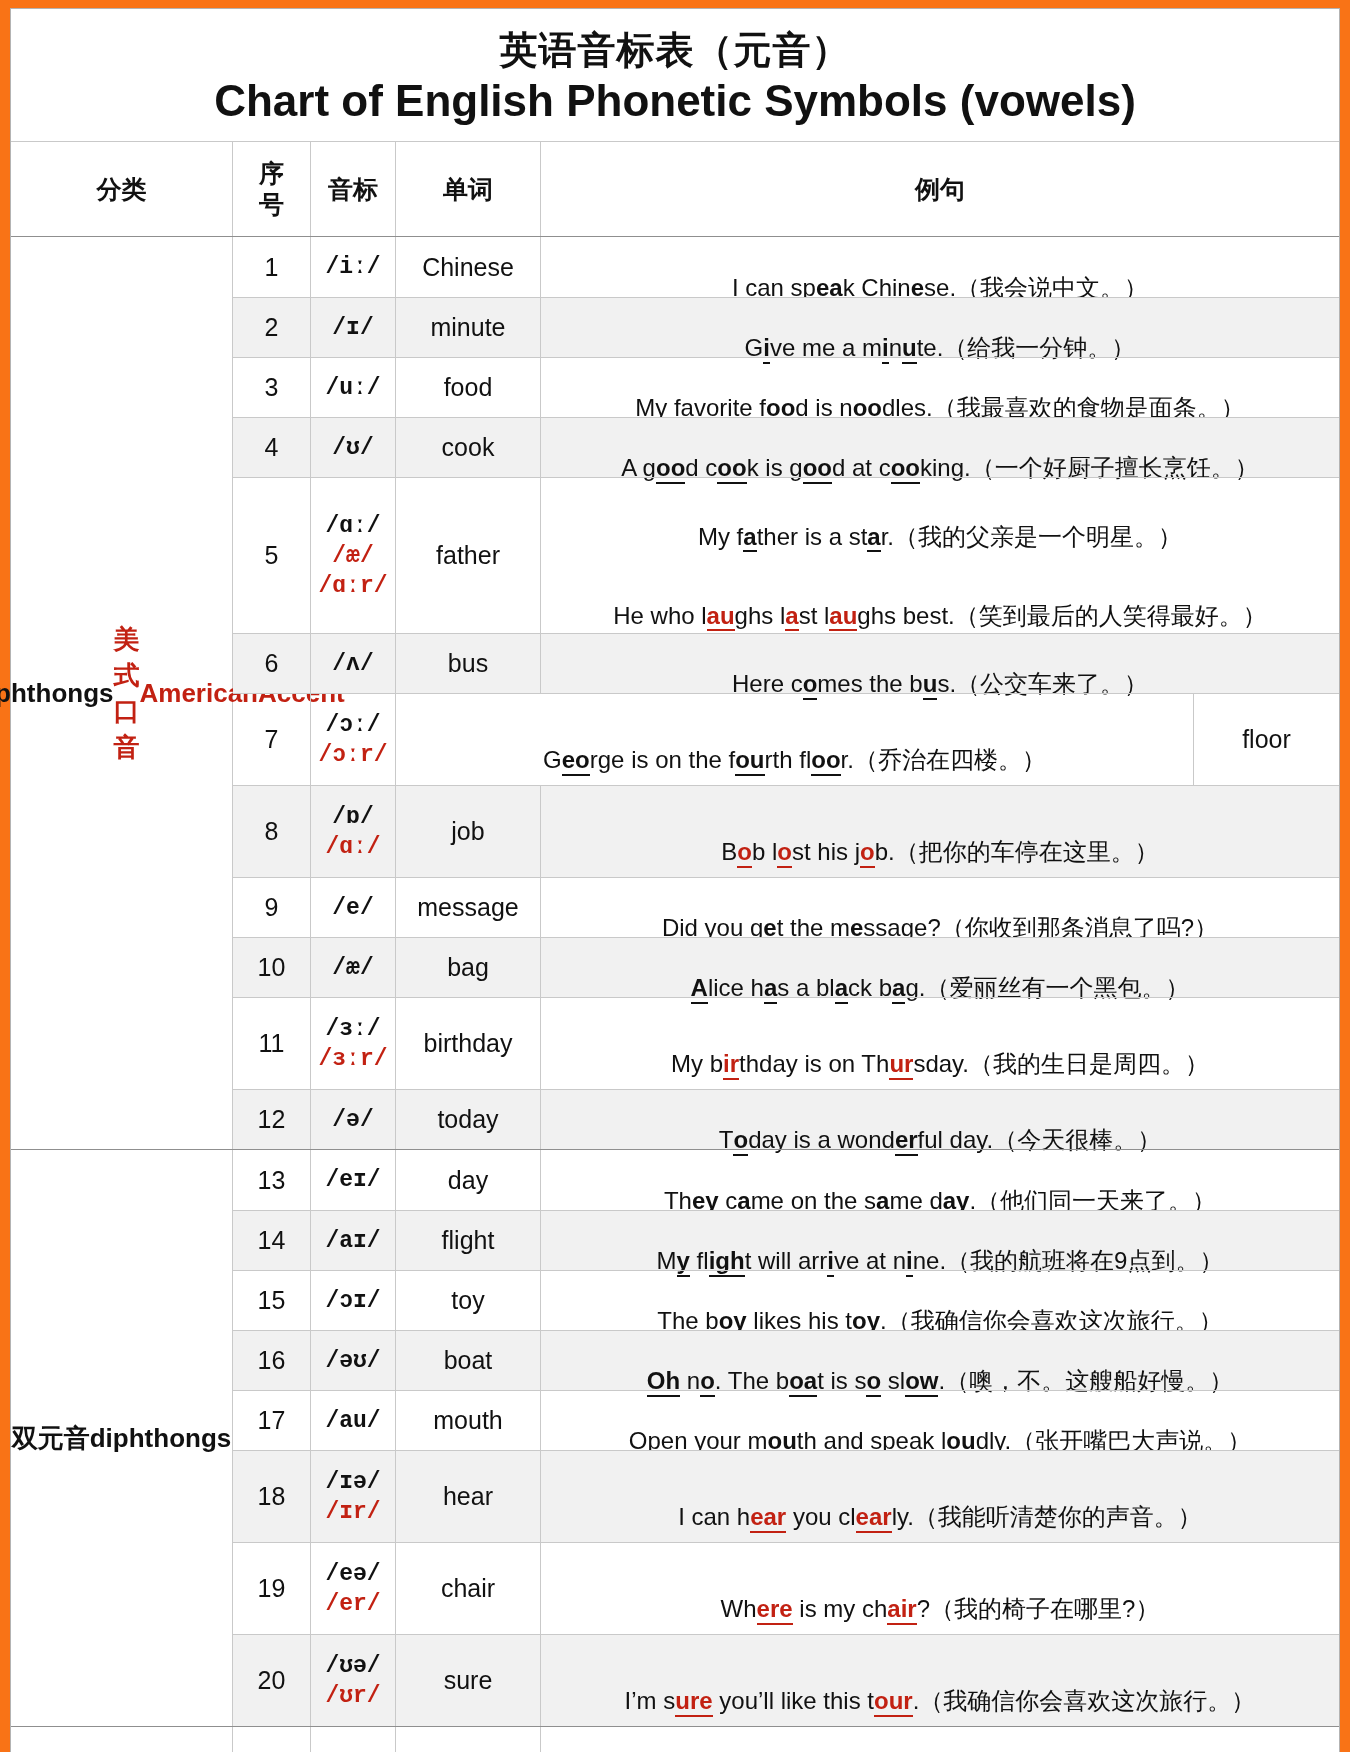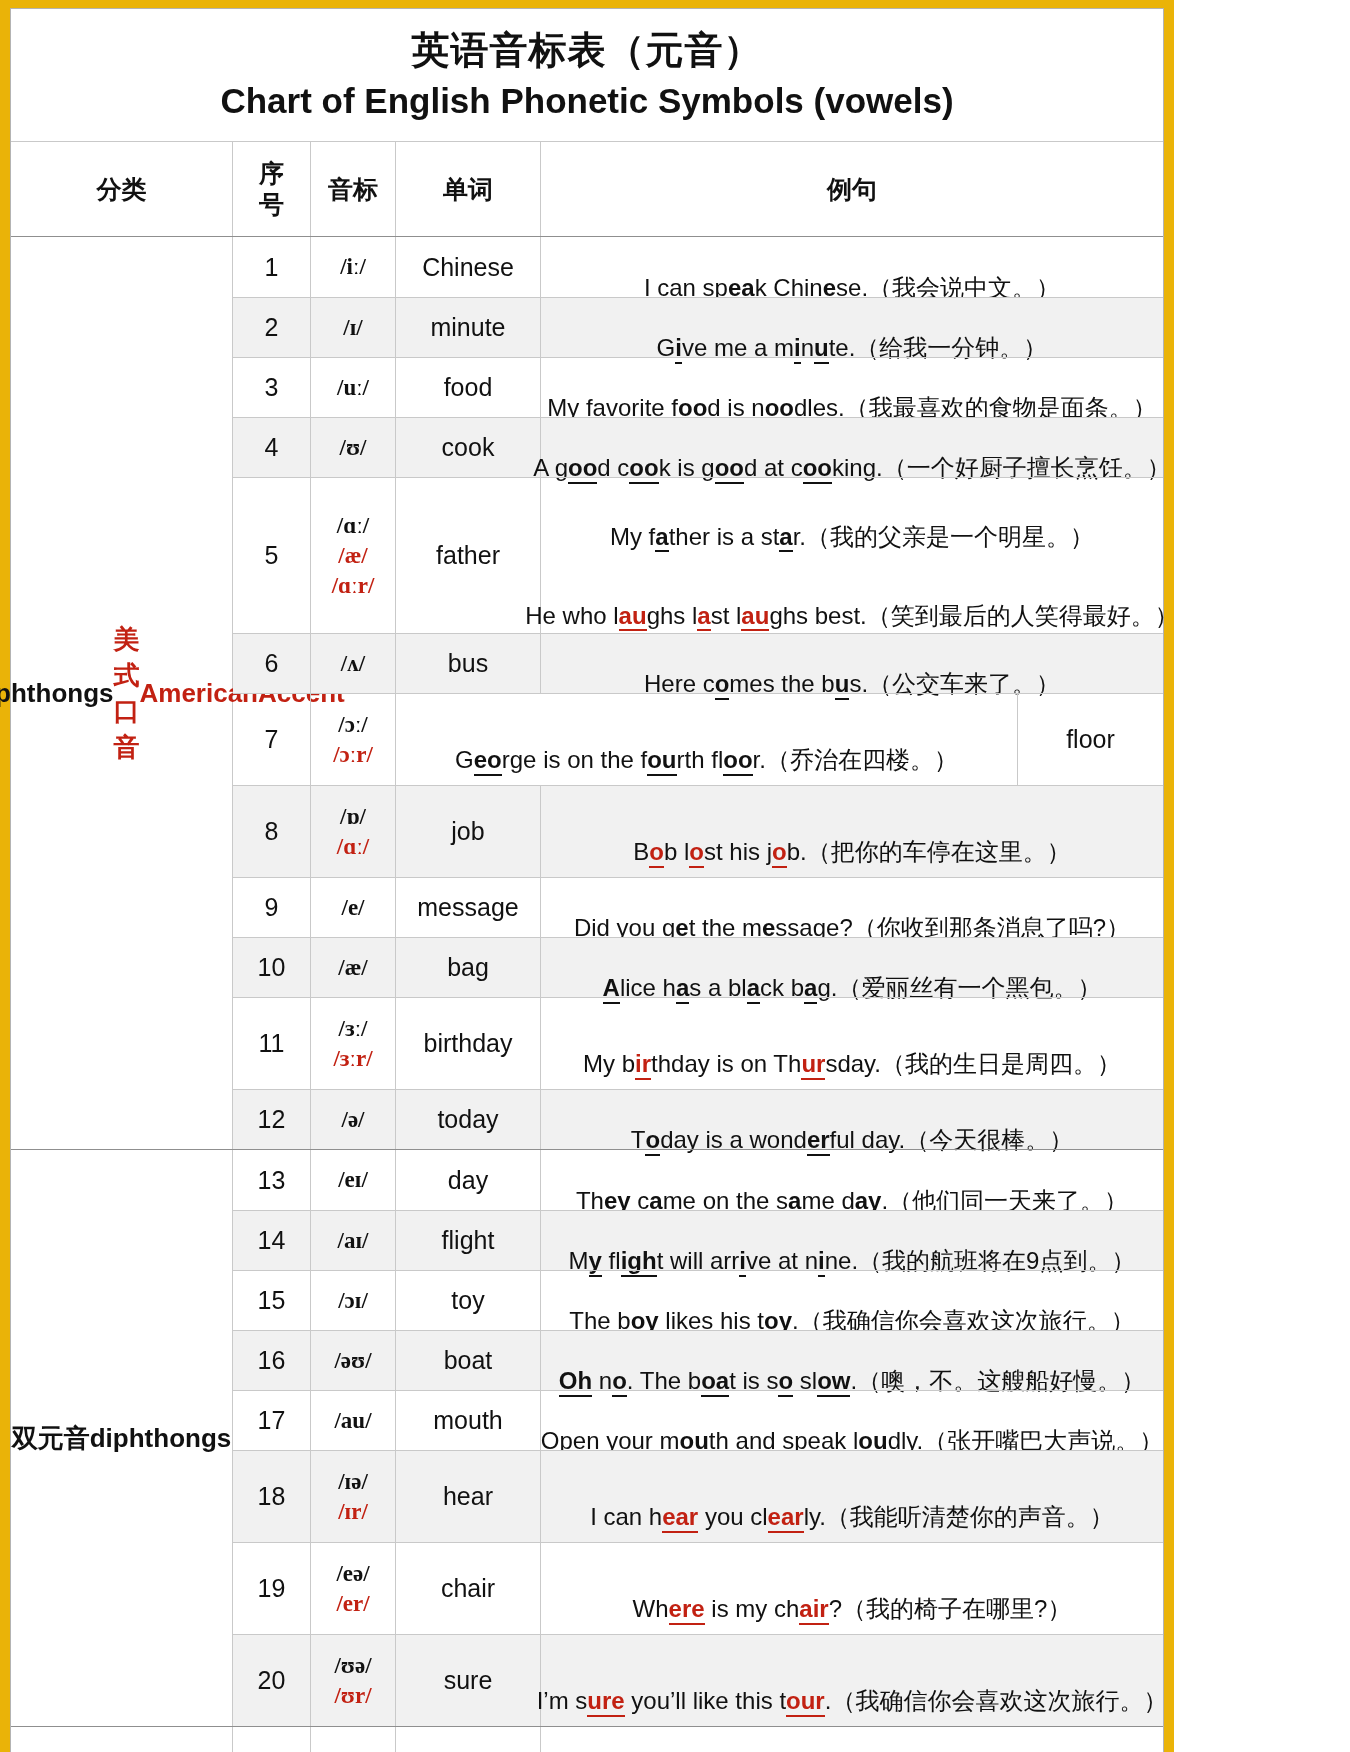--- a/index.html
+++ b/index.html
@@ -5,7 +5,7 @@
   html,body{margin:0;padding:0;background:#ffffff;}
   body{font-family:"Liberation Sans","DejaVu Sans",sans-serif;color:#111;
        -webkit-font-smoothing:antialiased;}
-  #page{position:relative;width:1174px;height:1752px;background:#eab308;overflow:hidden;}
+  #page{position:relative;width:1350px;height:1752px;background:#f97316;overflow:hidden;}
   #frame{position:absolute;left:10px;right:10px;top:8px;bottom:0;
          border:1.5px solid #b3b3b3;border-bottom:none;display:flex;flex-direction:column;
          background:#fff;box-sizing:border-box;}

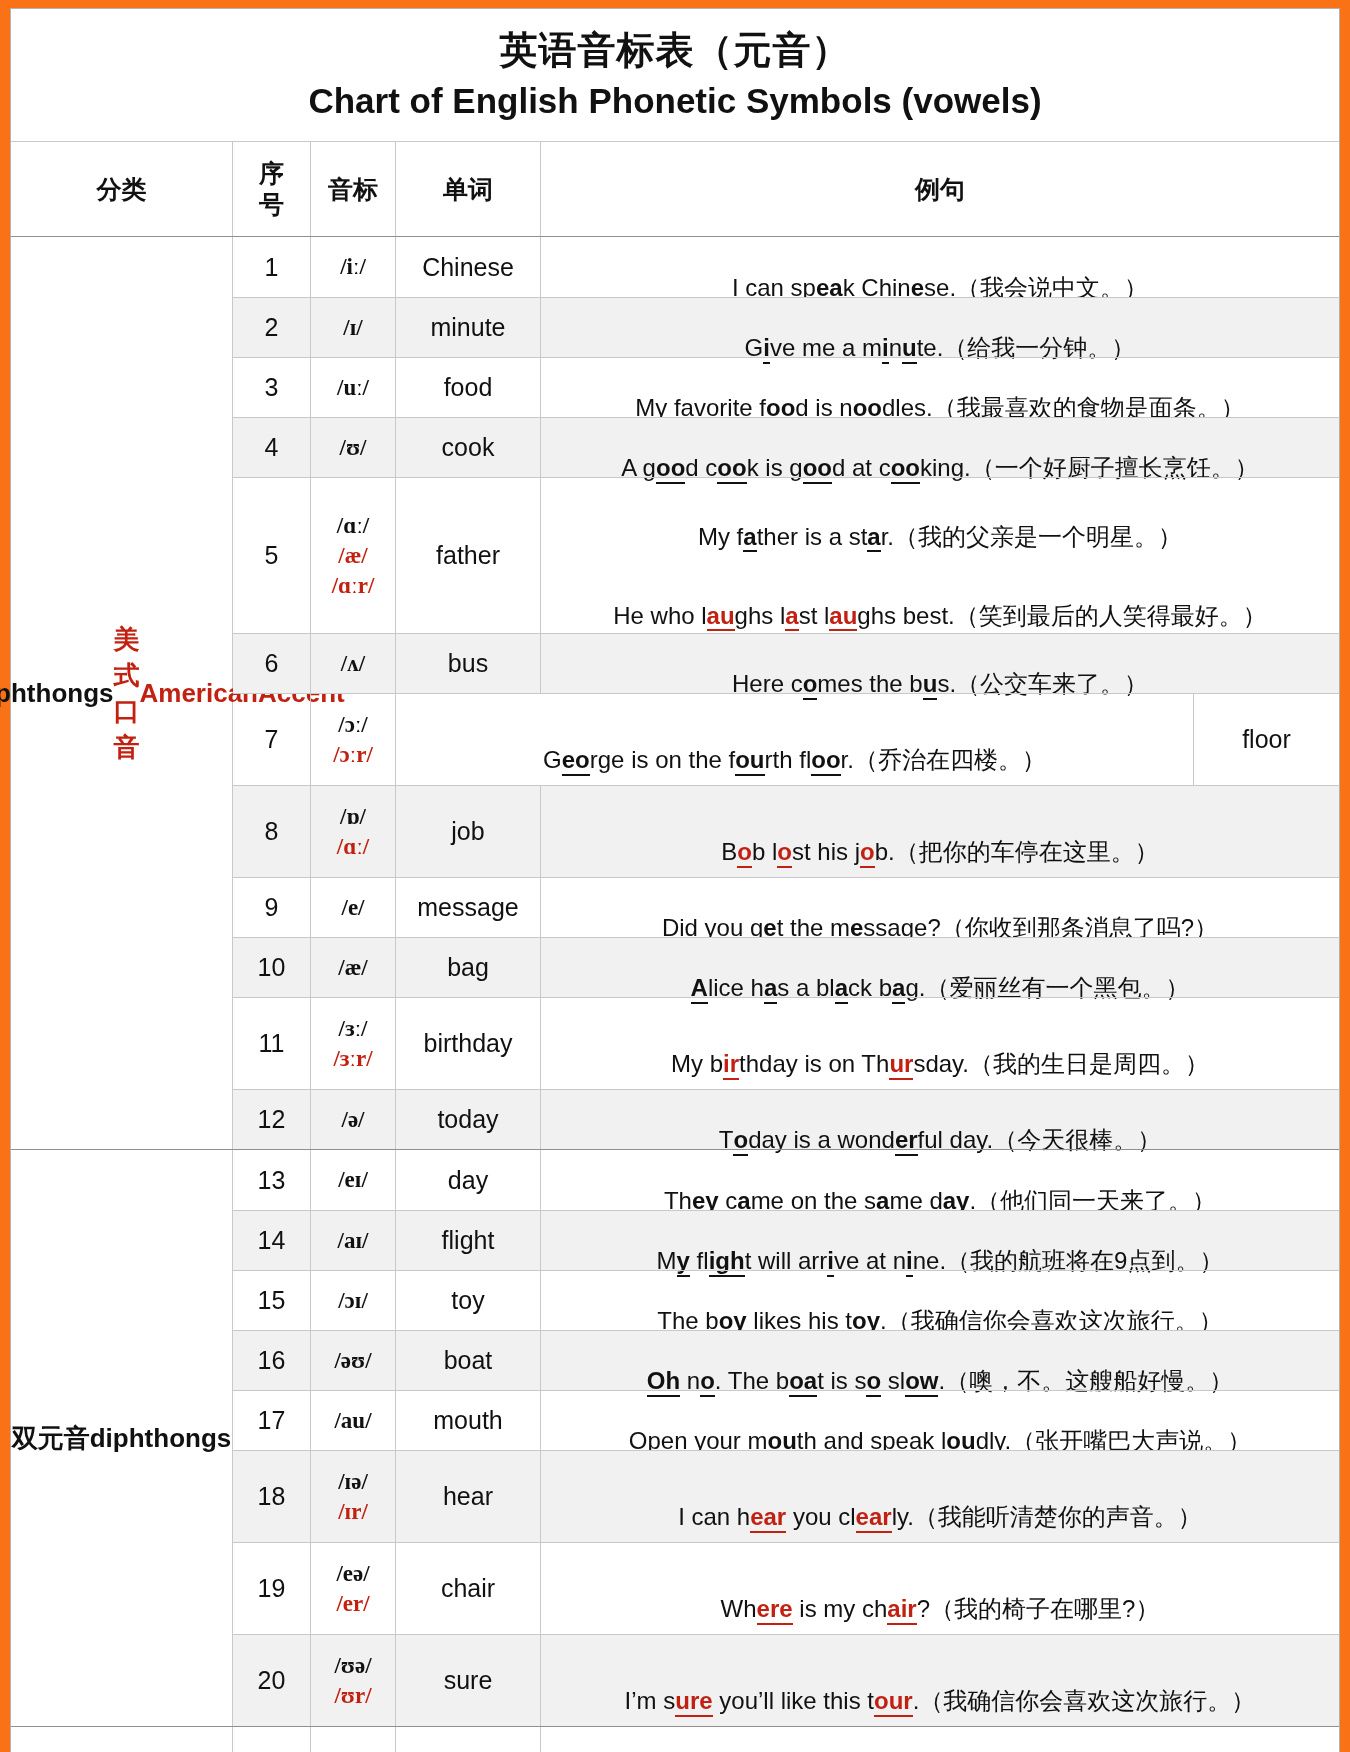--- a/index.html
+++ b/index.html
@@ -14,7 +14,7 @@
   .title-cell{height:133px;box-sizing:border-box;border-bottom:1px solid #c9c9c9;
               display:flex;flex-direction:column;align-items:center;justify-content:center;}
   .title-zh{font-size:38px;font-weight:700;letter-spacing:1px;line-height:52px;}
-  .title-en{font-size:35px;font-weight:700;line-height:50px;}
+  .title-en{font-size:44px;font-weight:700;line-height:50px;}
 
   
   .header-row{height:95px;box-sizing:border-box;display:flex;border-bottom:1.5px solid #8f8f8f;}

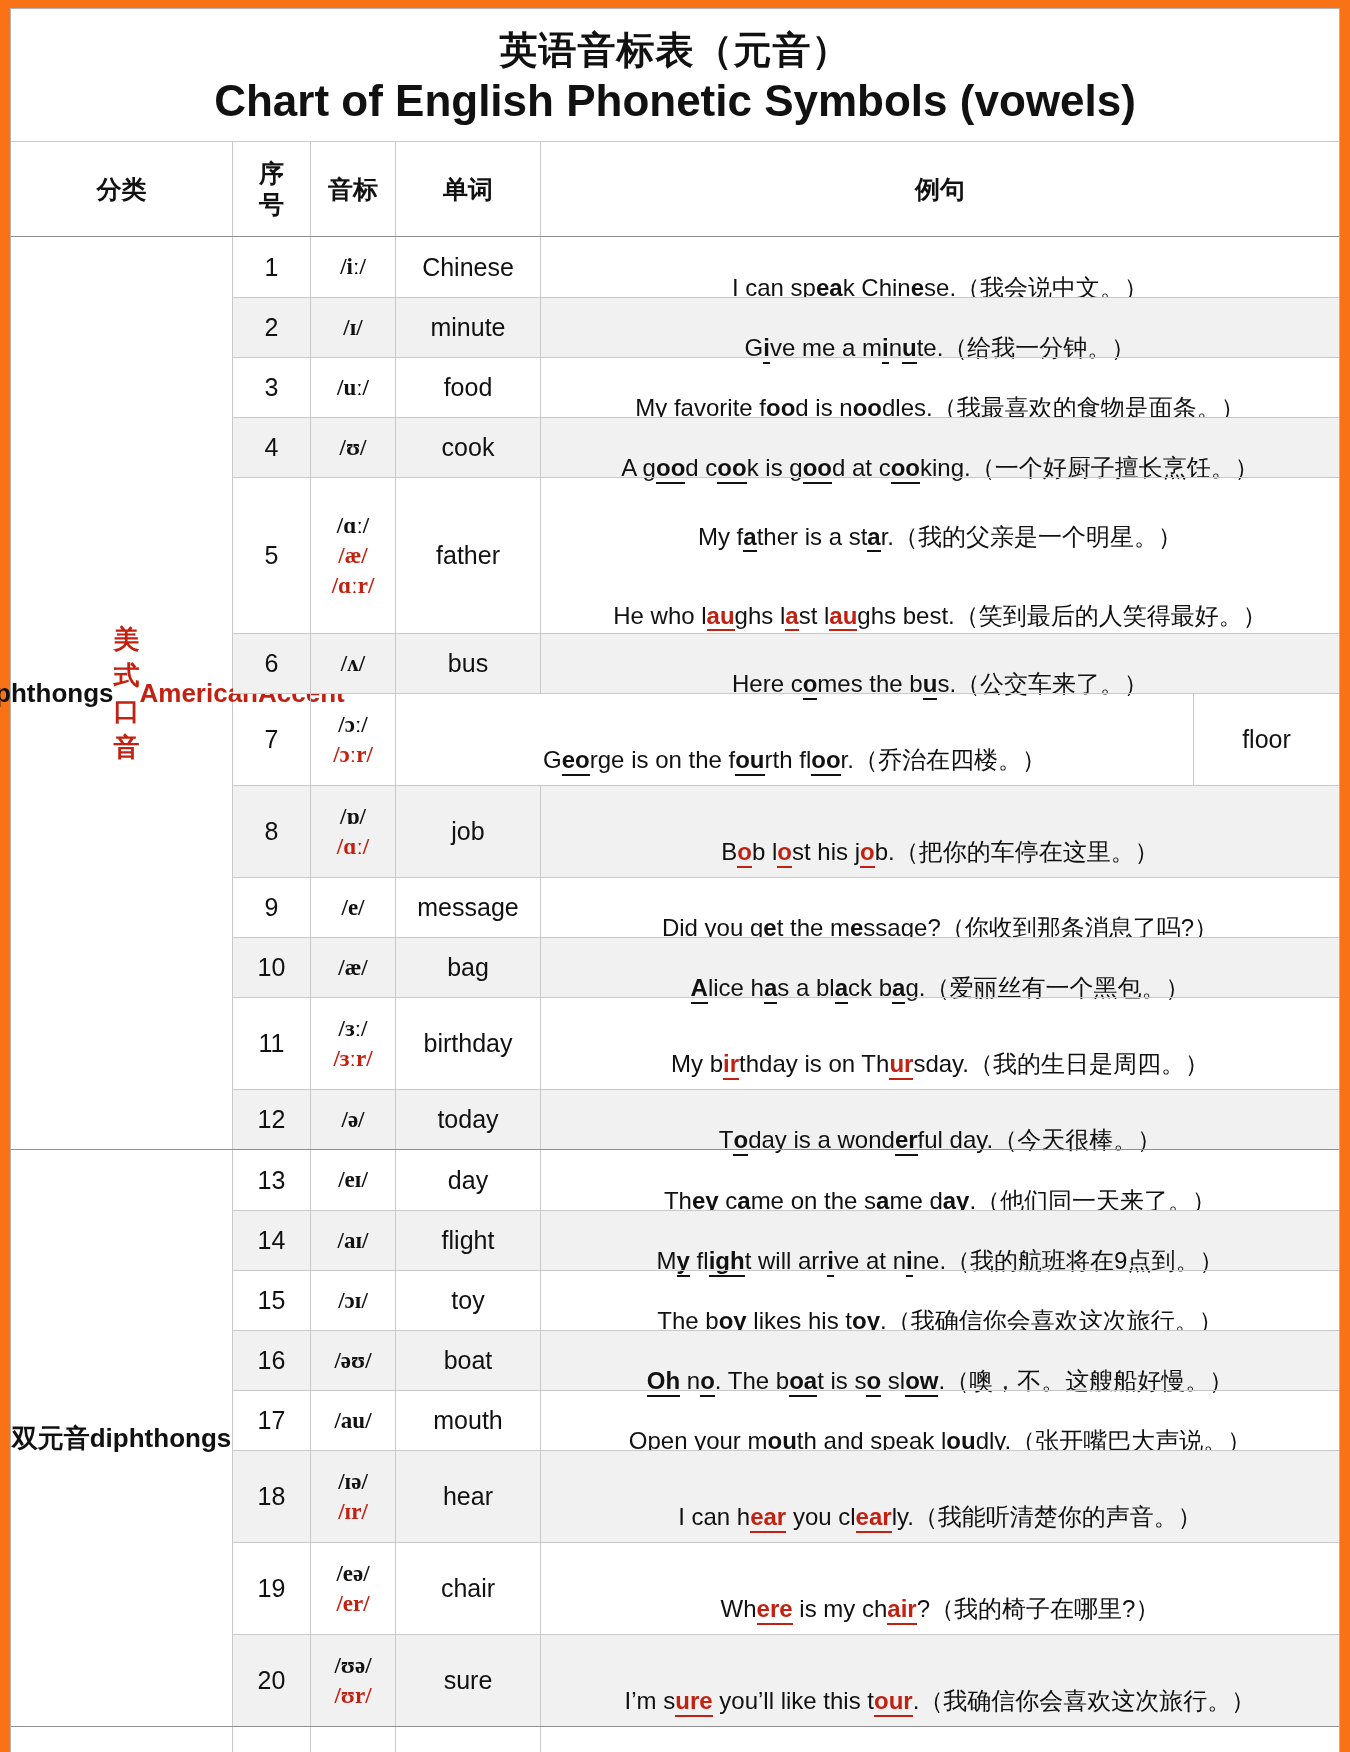--- a/index.html
+++ b/index.html
@@ -51,7 +51,7 @@
         justify-content:center;text-align:center;border-right:1px solid #c9c9c9;min-width:0;}
   .cell:last-child{border-right:none;}
   .num-cell{font-size:25px;}
-  .sym-cell{font-family:Liberation Serif, serif;font-weight:700;
+  .sym-cell{font-family:Liberation Mono, monospace;font-weight:700;
             font-size:23px;line-height:30px;}
   .sym-line.red{color:var(--red);}
   .word-cell{font-size:25px;}

